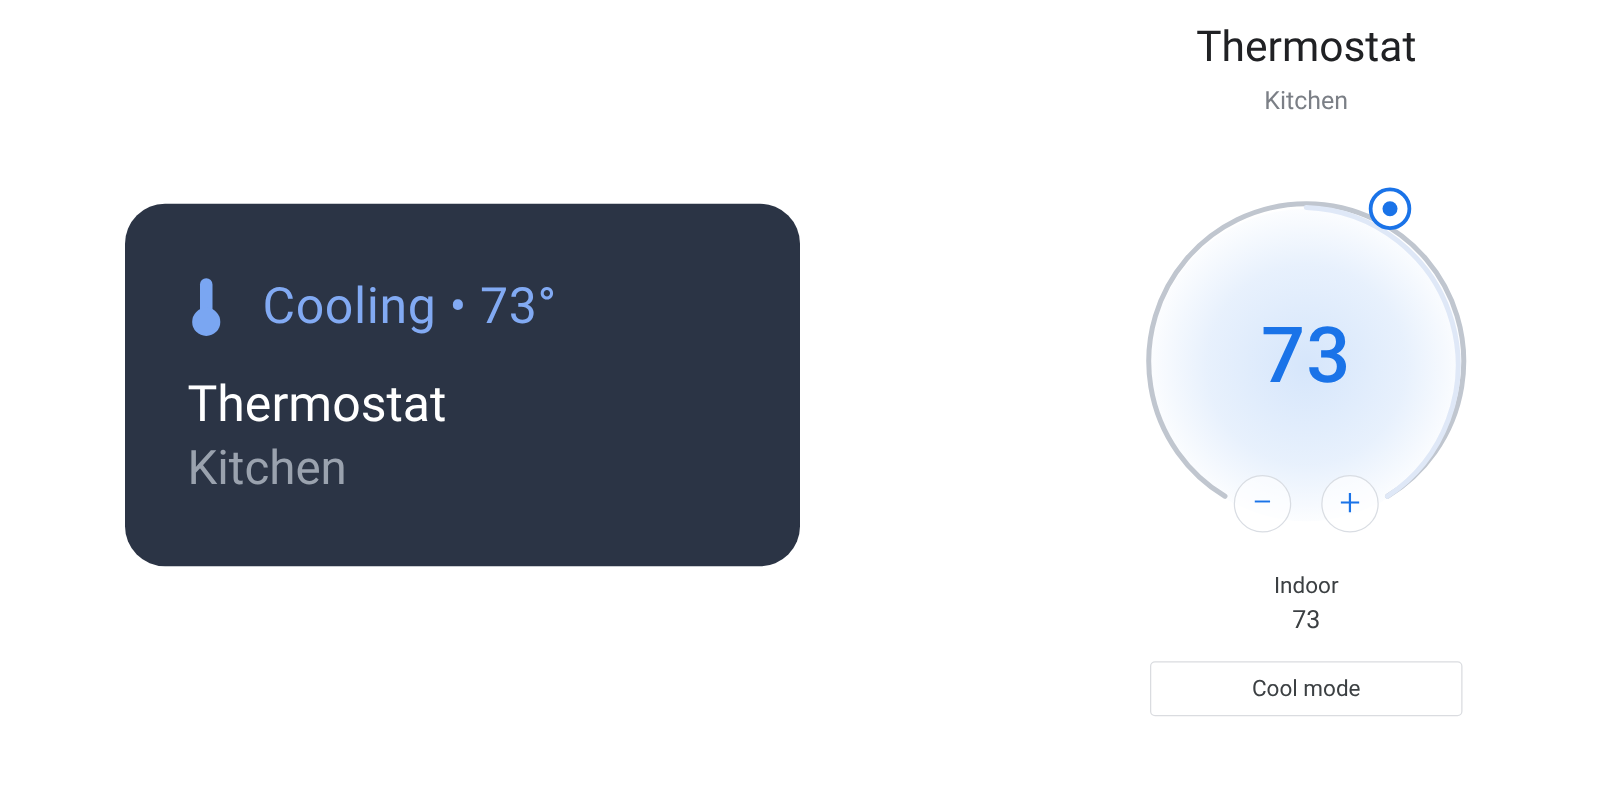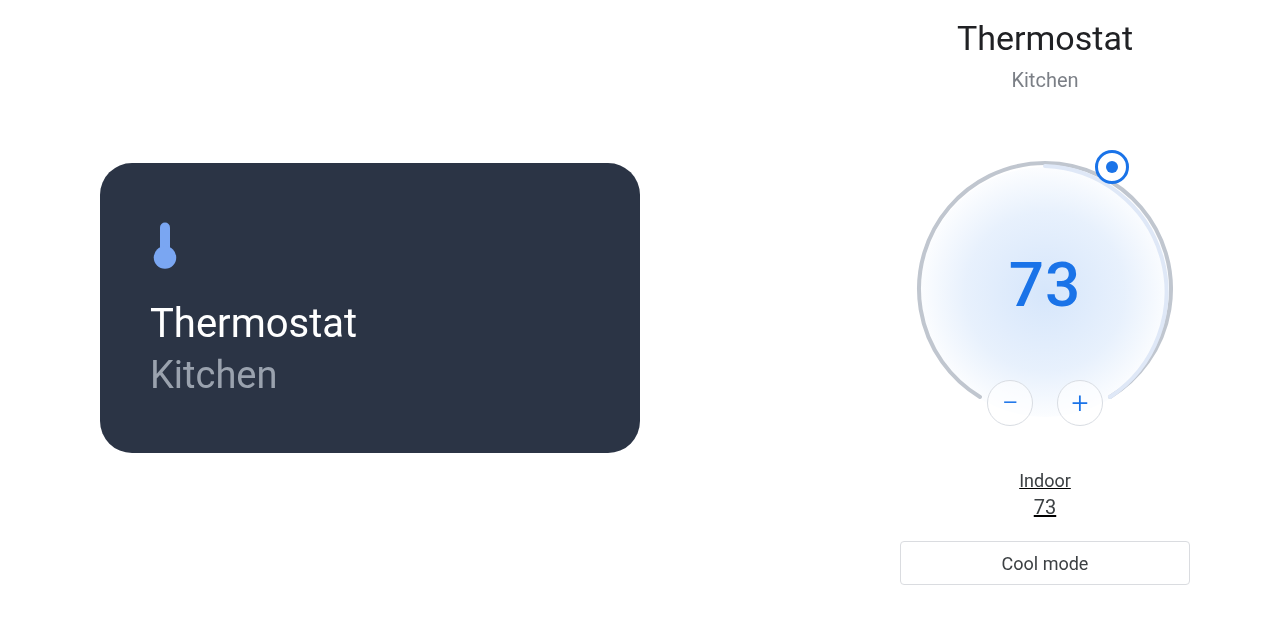--- a/index.html
+++ b/index.html
@@ -203,6 +203,9 @@
         <rect x="8" y="2" width="8" height="24" rx="4"></rect>
         <circle cx="12" cy="30" r="9"></circle>
       </svg>
+    </span>
+    <span class="status-line">
+      <span>Cooling</span><span> • </span><span>73°</span>
     </span>
   </div>
   <div class="card-bottom">

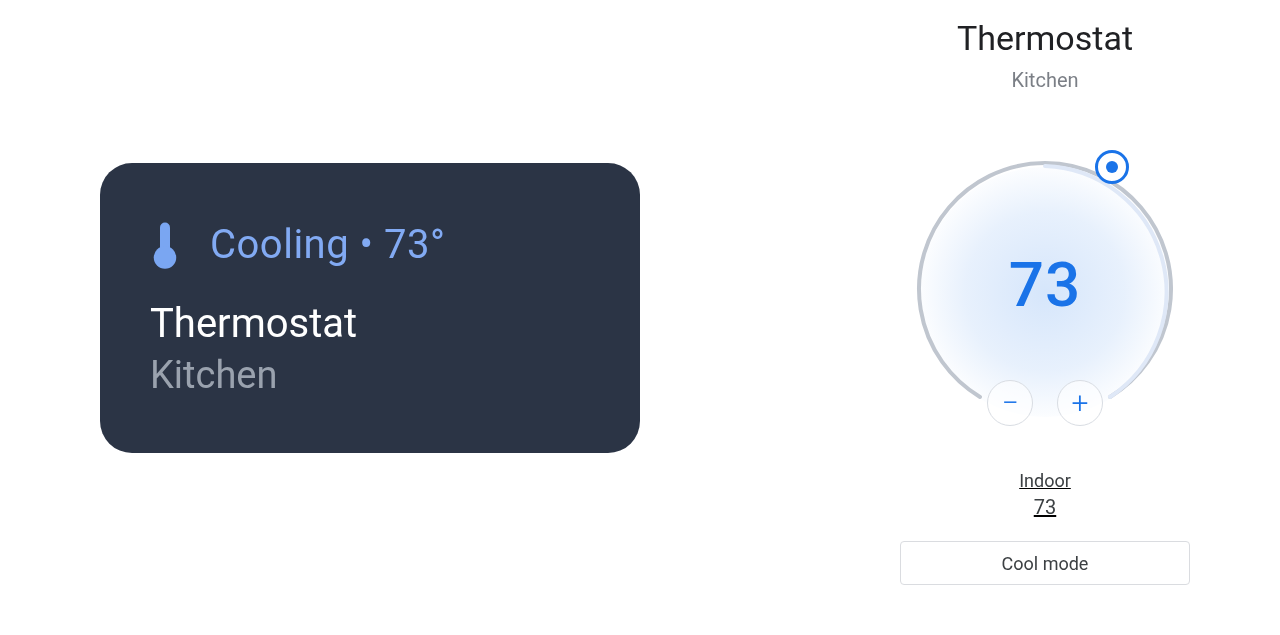--- a/index.html
+++ b/index.html
@@ -162,8 +162,7 @@
     .readings {
       display: flex;
       gap: 43px;
-      margin-top: 28px;
-      text-decoration: underline;
+      margin-top: 16px;
     }
     .reading {
       text-align: center;

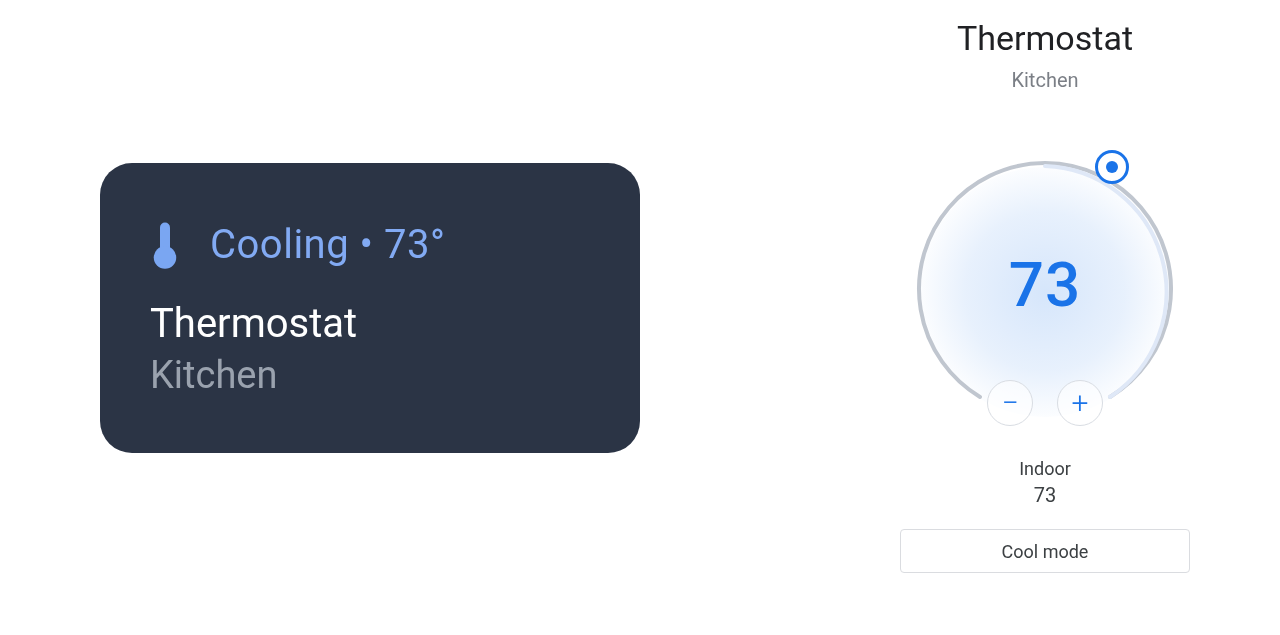--- a/index.html
+++ b/index.html
@@ -179,7 +179,7 @@
 
     .mode-btn {
       margin-top: 22px;
-      width: 290px;
+      width: 250px;
       height: 44px;
       border: 1px solid #dadce0;
       border-radius: 4px;

